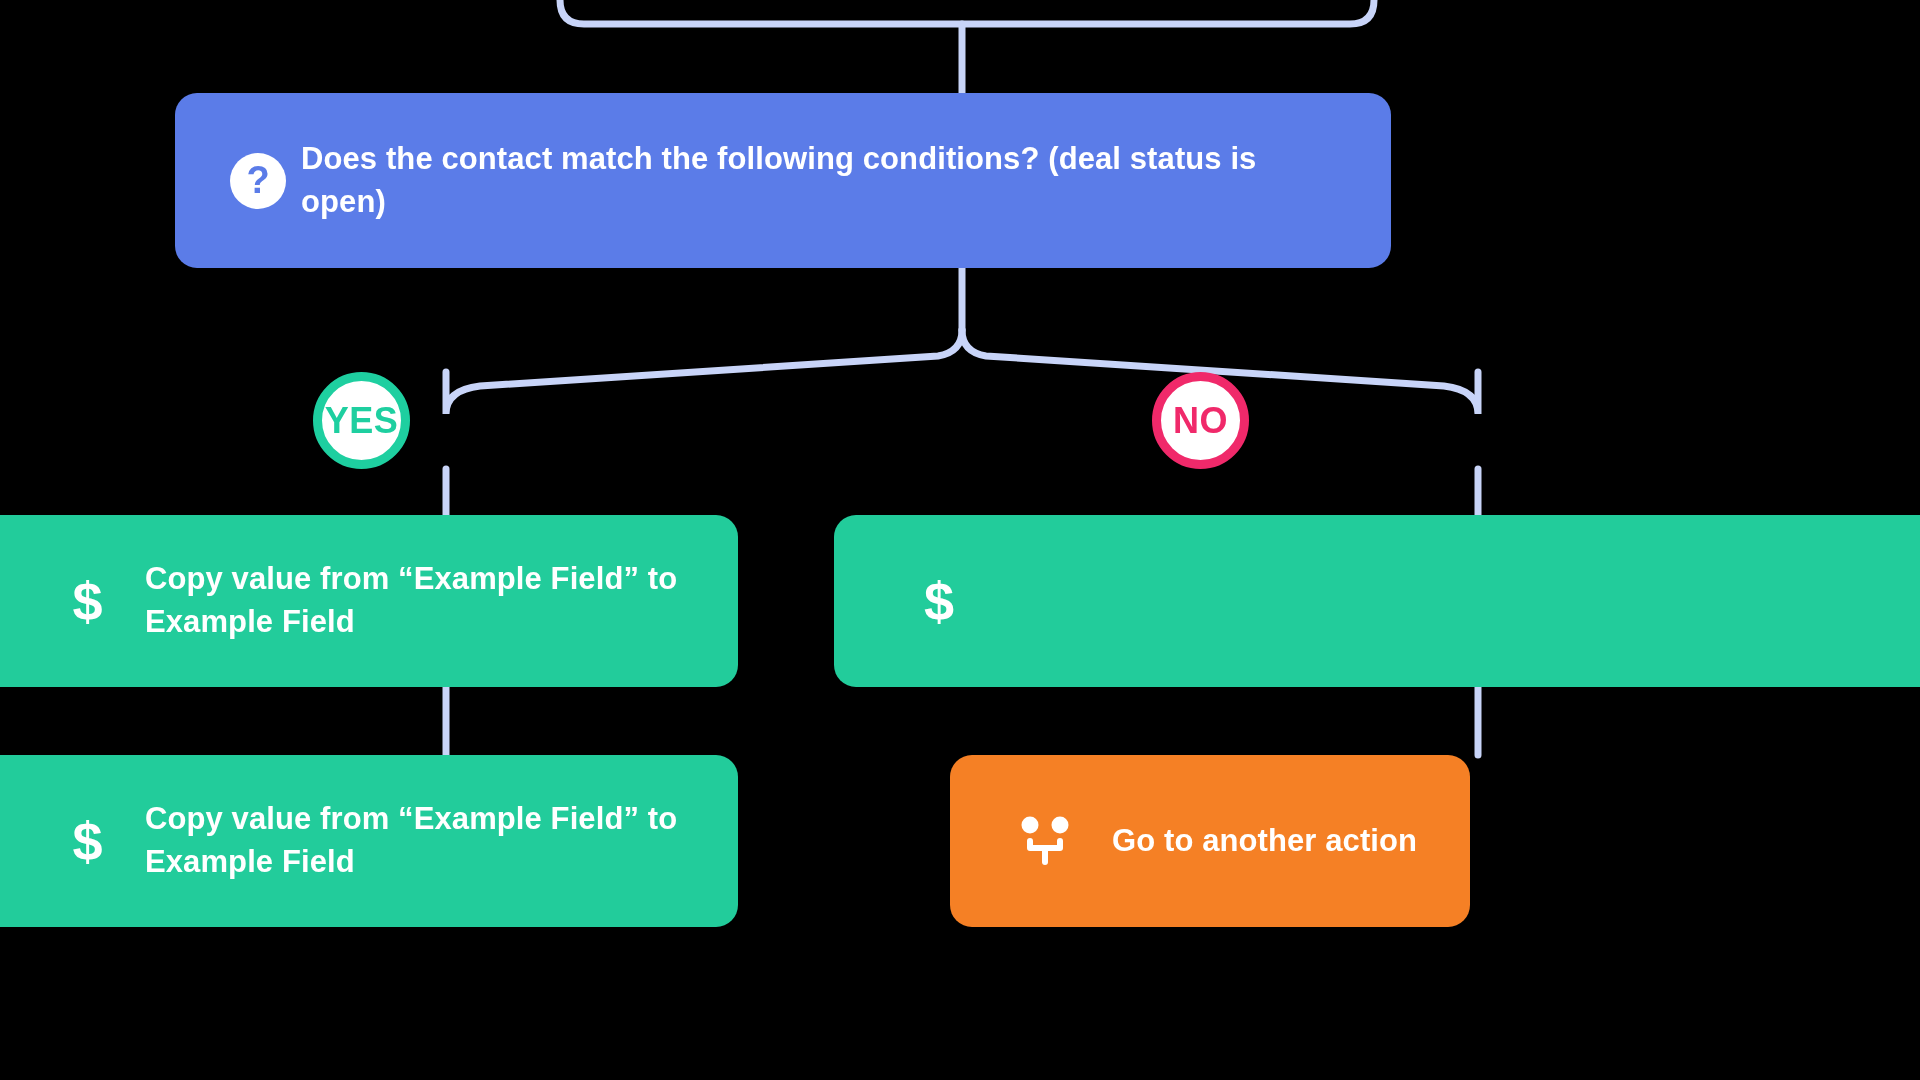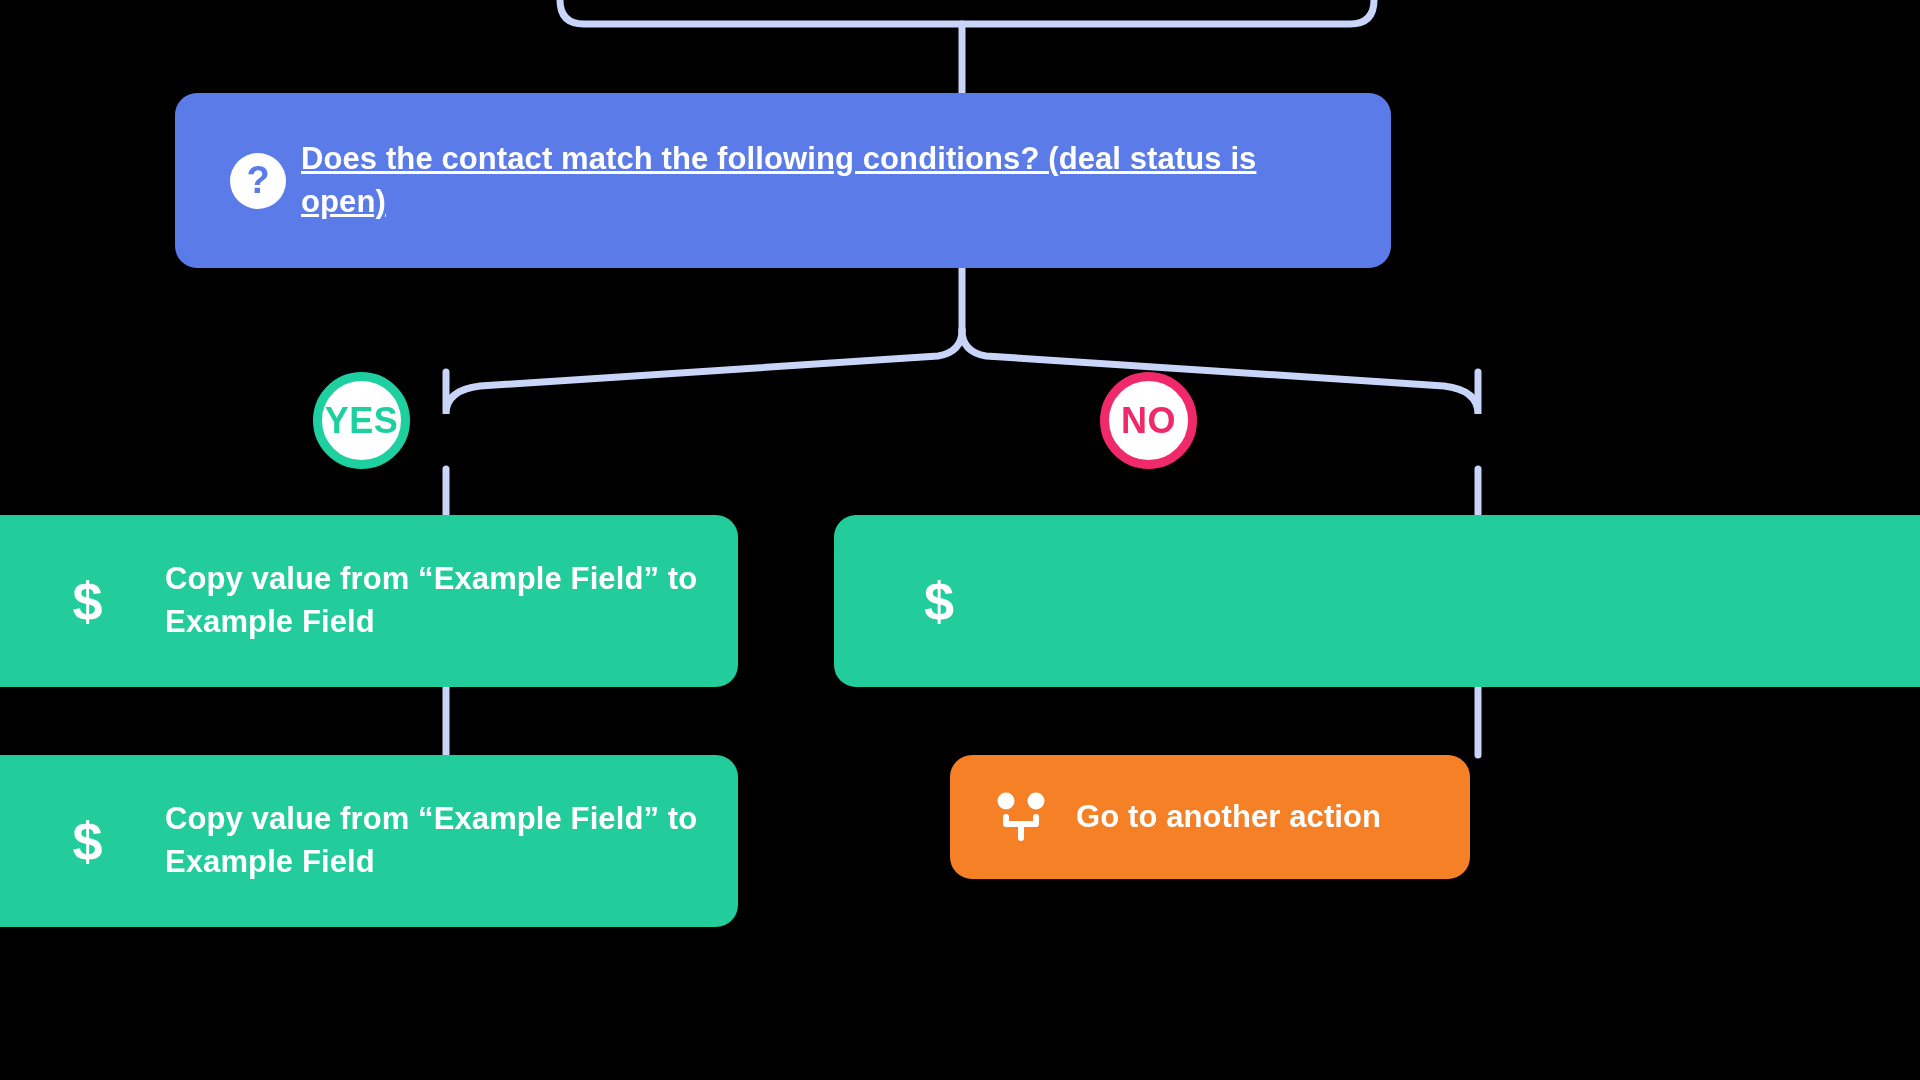--- a/index.html
+++ b/index.html
@@ -44,7 +44,7 @@
     padding-left: 40px;
   }
   .node.condition .icon-slot { width: 86px; }
-  .node.condition .node-label { width: 1010px; text-decoration: underline; }
+  .node.condition .node-label { width: 1010px; }
 
   .q-circle {
     width: 56px; height: 56px;

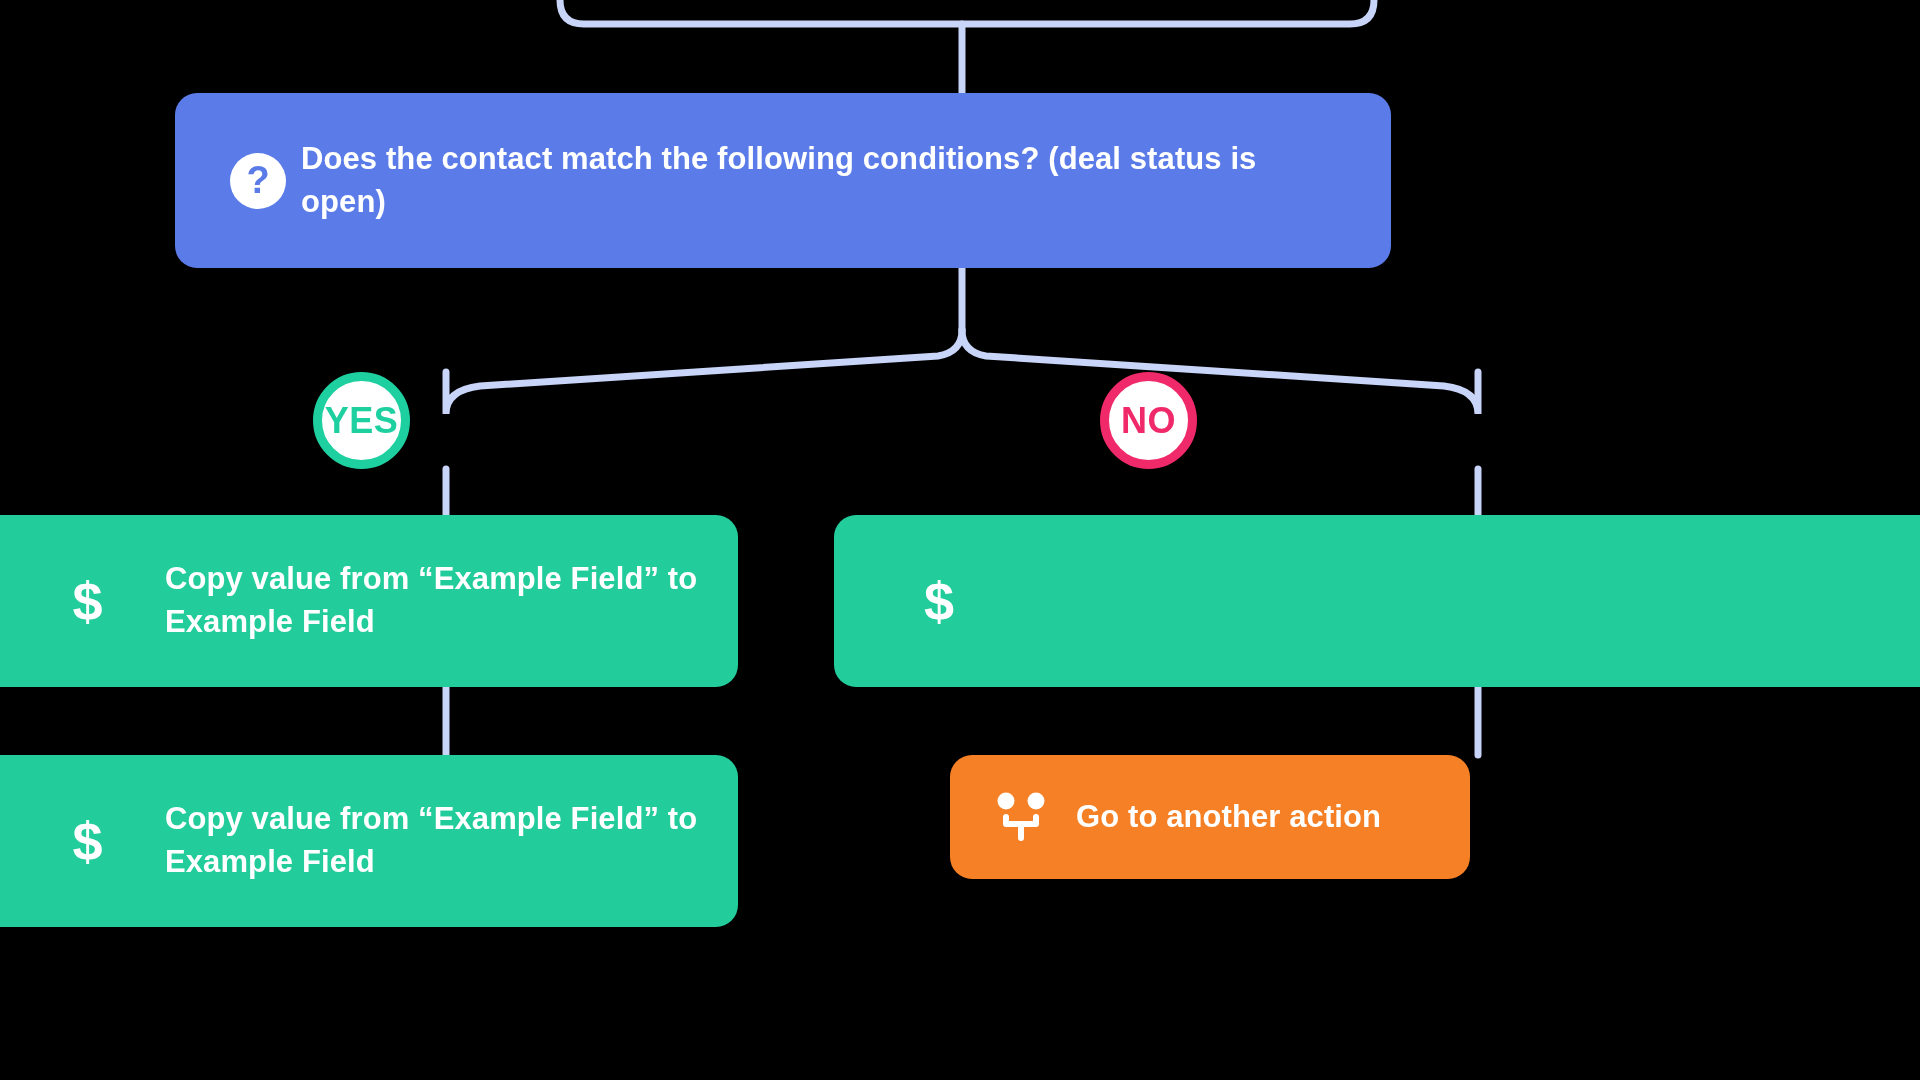--- a/index.html
+++ b/index.html
@@ -94,7 +94,7 @@
     color: #1ecfa0;
   }
   .badge.no {
-    left: 1100px; top: 372px;
+    left: 1152px; top: 372px;
     border: 9px solid #f0296a;
     color: #f0296a;
   }

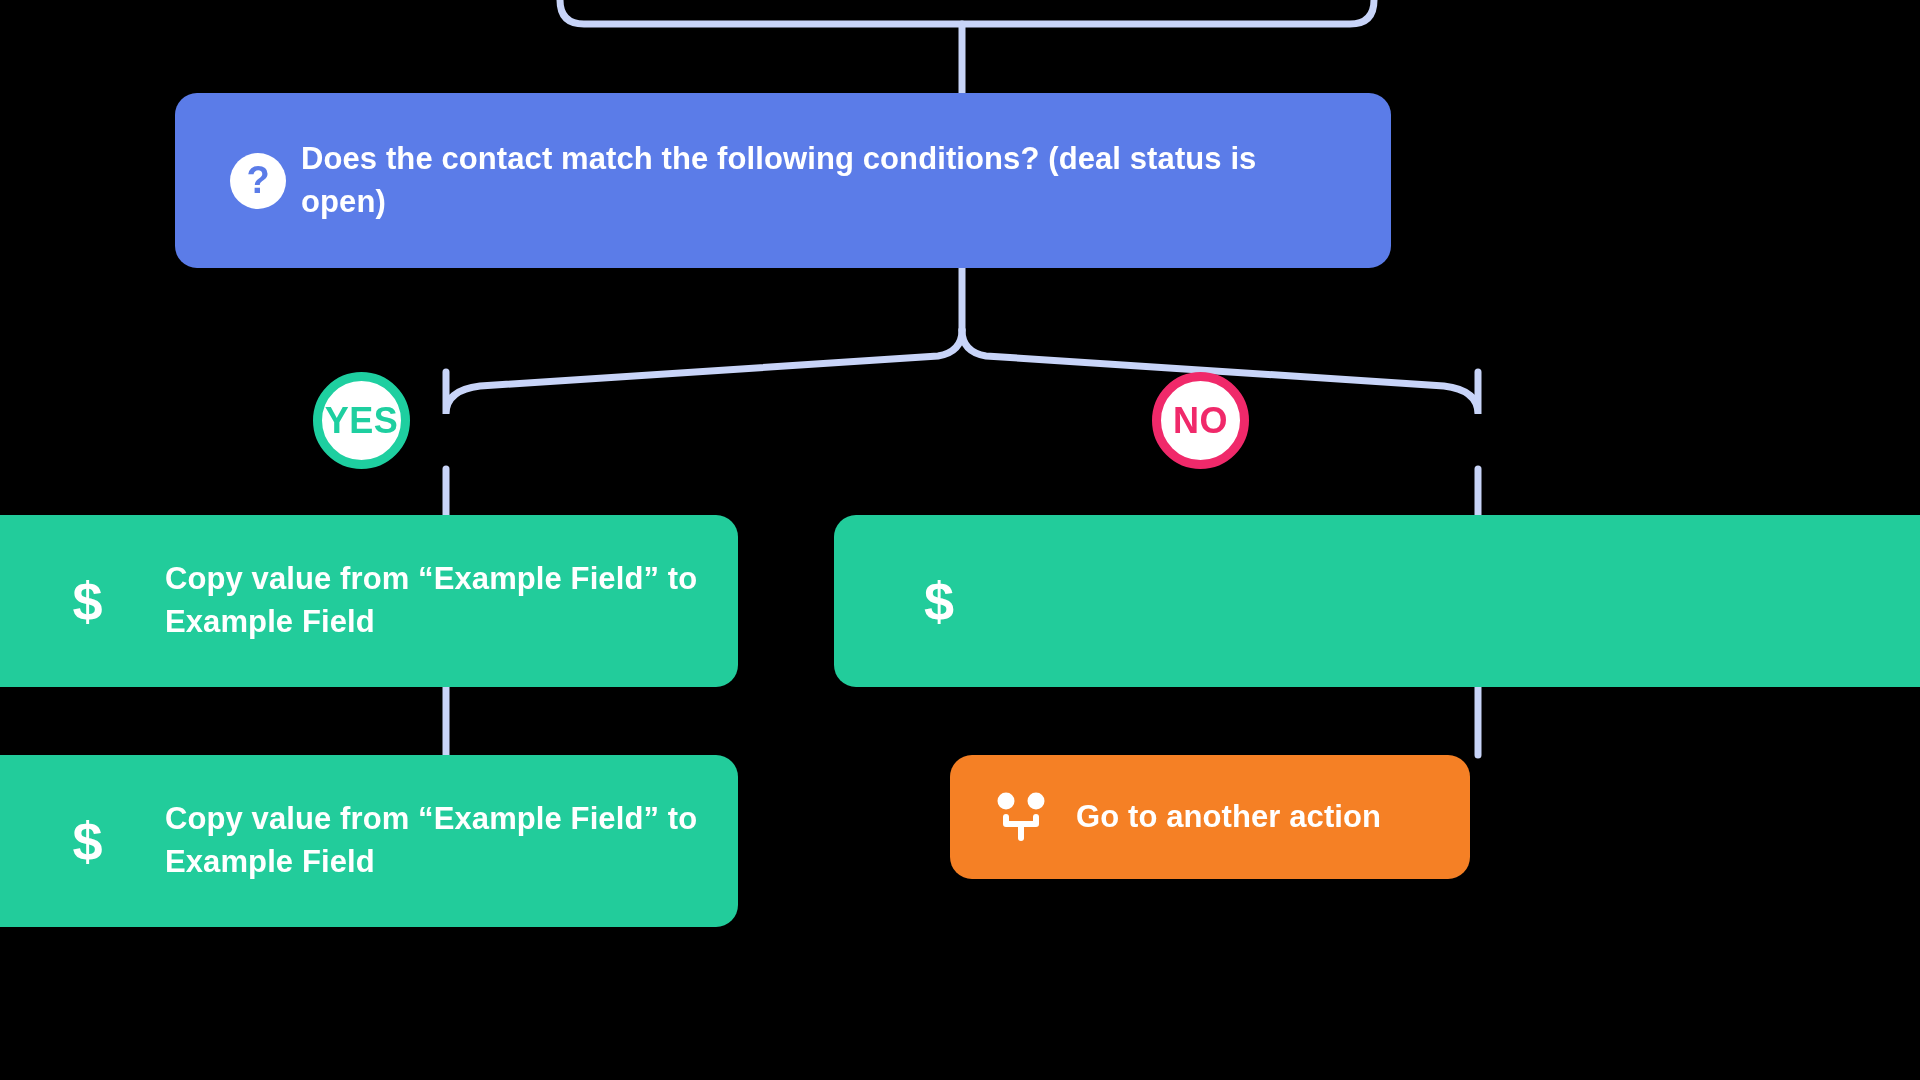--- a/index.html
+++ b/index.html
@@ -70,7 +70,7 @@
   .node.a2 .icon-slot { width: 130px; }
   .node.a4 .icon-slot { width: 110px; }
 
-  .node.a1 .node-label, .node.a3 .node-label { width: 560px; margin-left: 20px; }
+  .node.a1 .node-label, .node.a3 .node-label { width: 560px; }
   .node.a2 .node-label { width: 560px; }
   .node.a4 .node-label { width: 380px; }
 

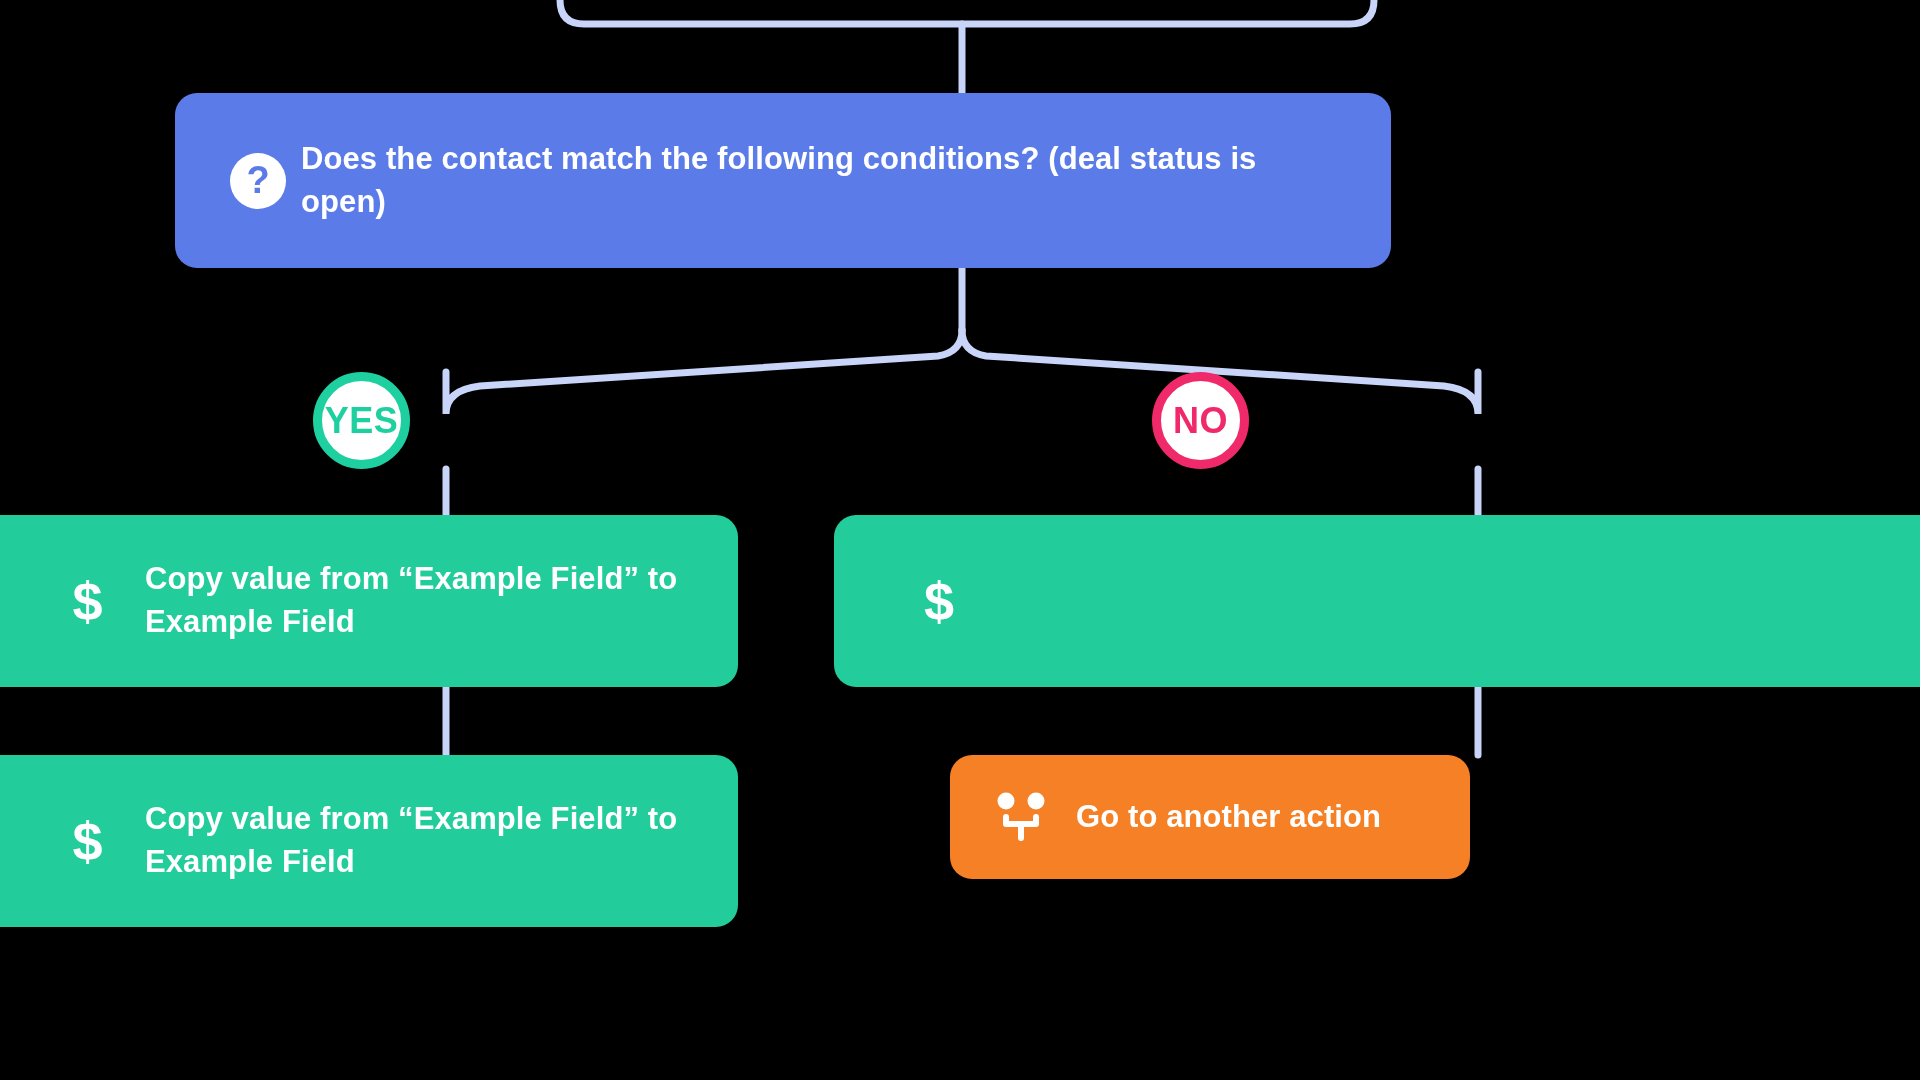--- a/index.html
+++ b/index.html
@@ -64,7 +64,7 @@
   .node.a1 { left: -30px; top: 515px; width: 768px; height: 172px; padding-left: 60px; }
   .node.a2 { left: 834px; top: 515px; width: 1120px; height: 172px; padding-left: 40px; }
   .node.a3 { left: -30px; top: 755px; width: 768px; height: 172px; padding-left: 60px; }
-  .node.a4 { left: 950px; top: 755px; width: 520px; height: 124px; padding-left: 16px; }
+  .node.a4 { left: 950px; top: 755px; width: 520px; height: 172px; padding-left: 40px; gap: 12px; }
 
   .node.a1 .icon-slot, .node.a3 .icon-slot { width: 115px; }
   .node.a2 .icon-slot { width: 130px; }

